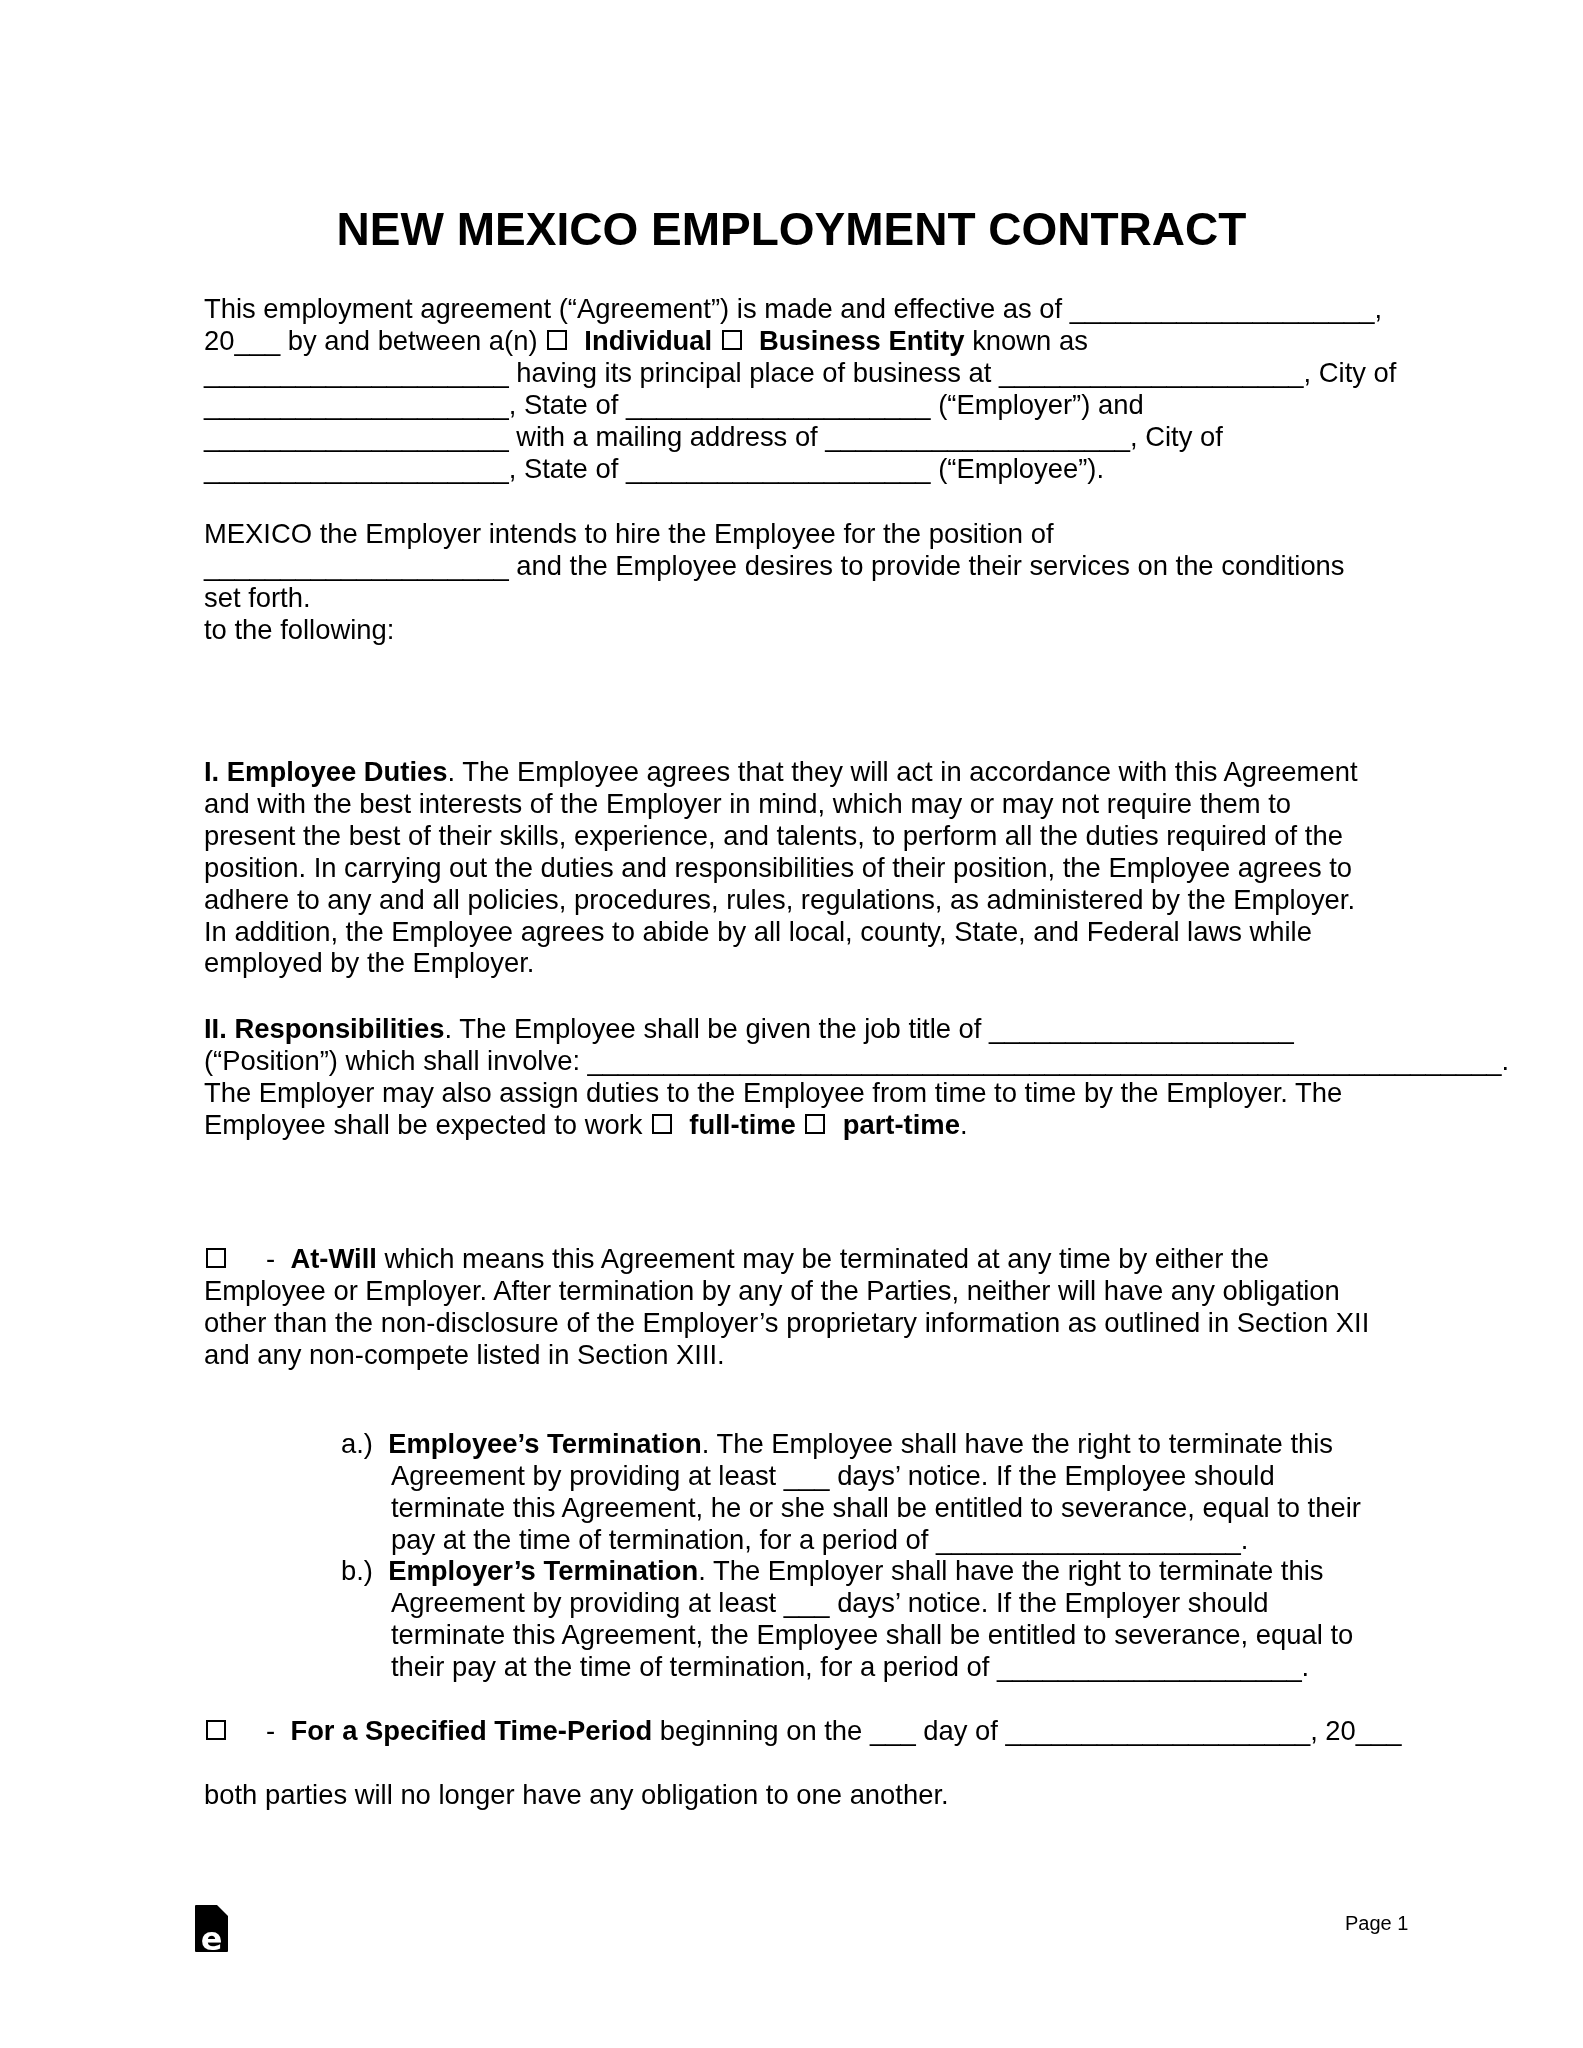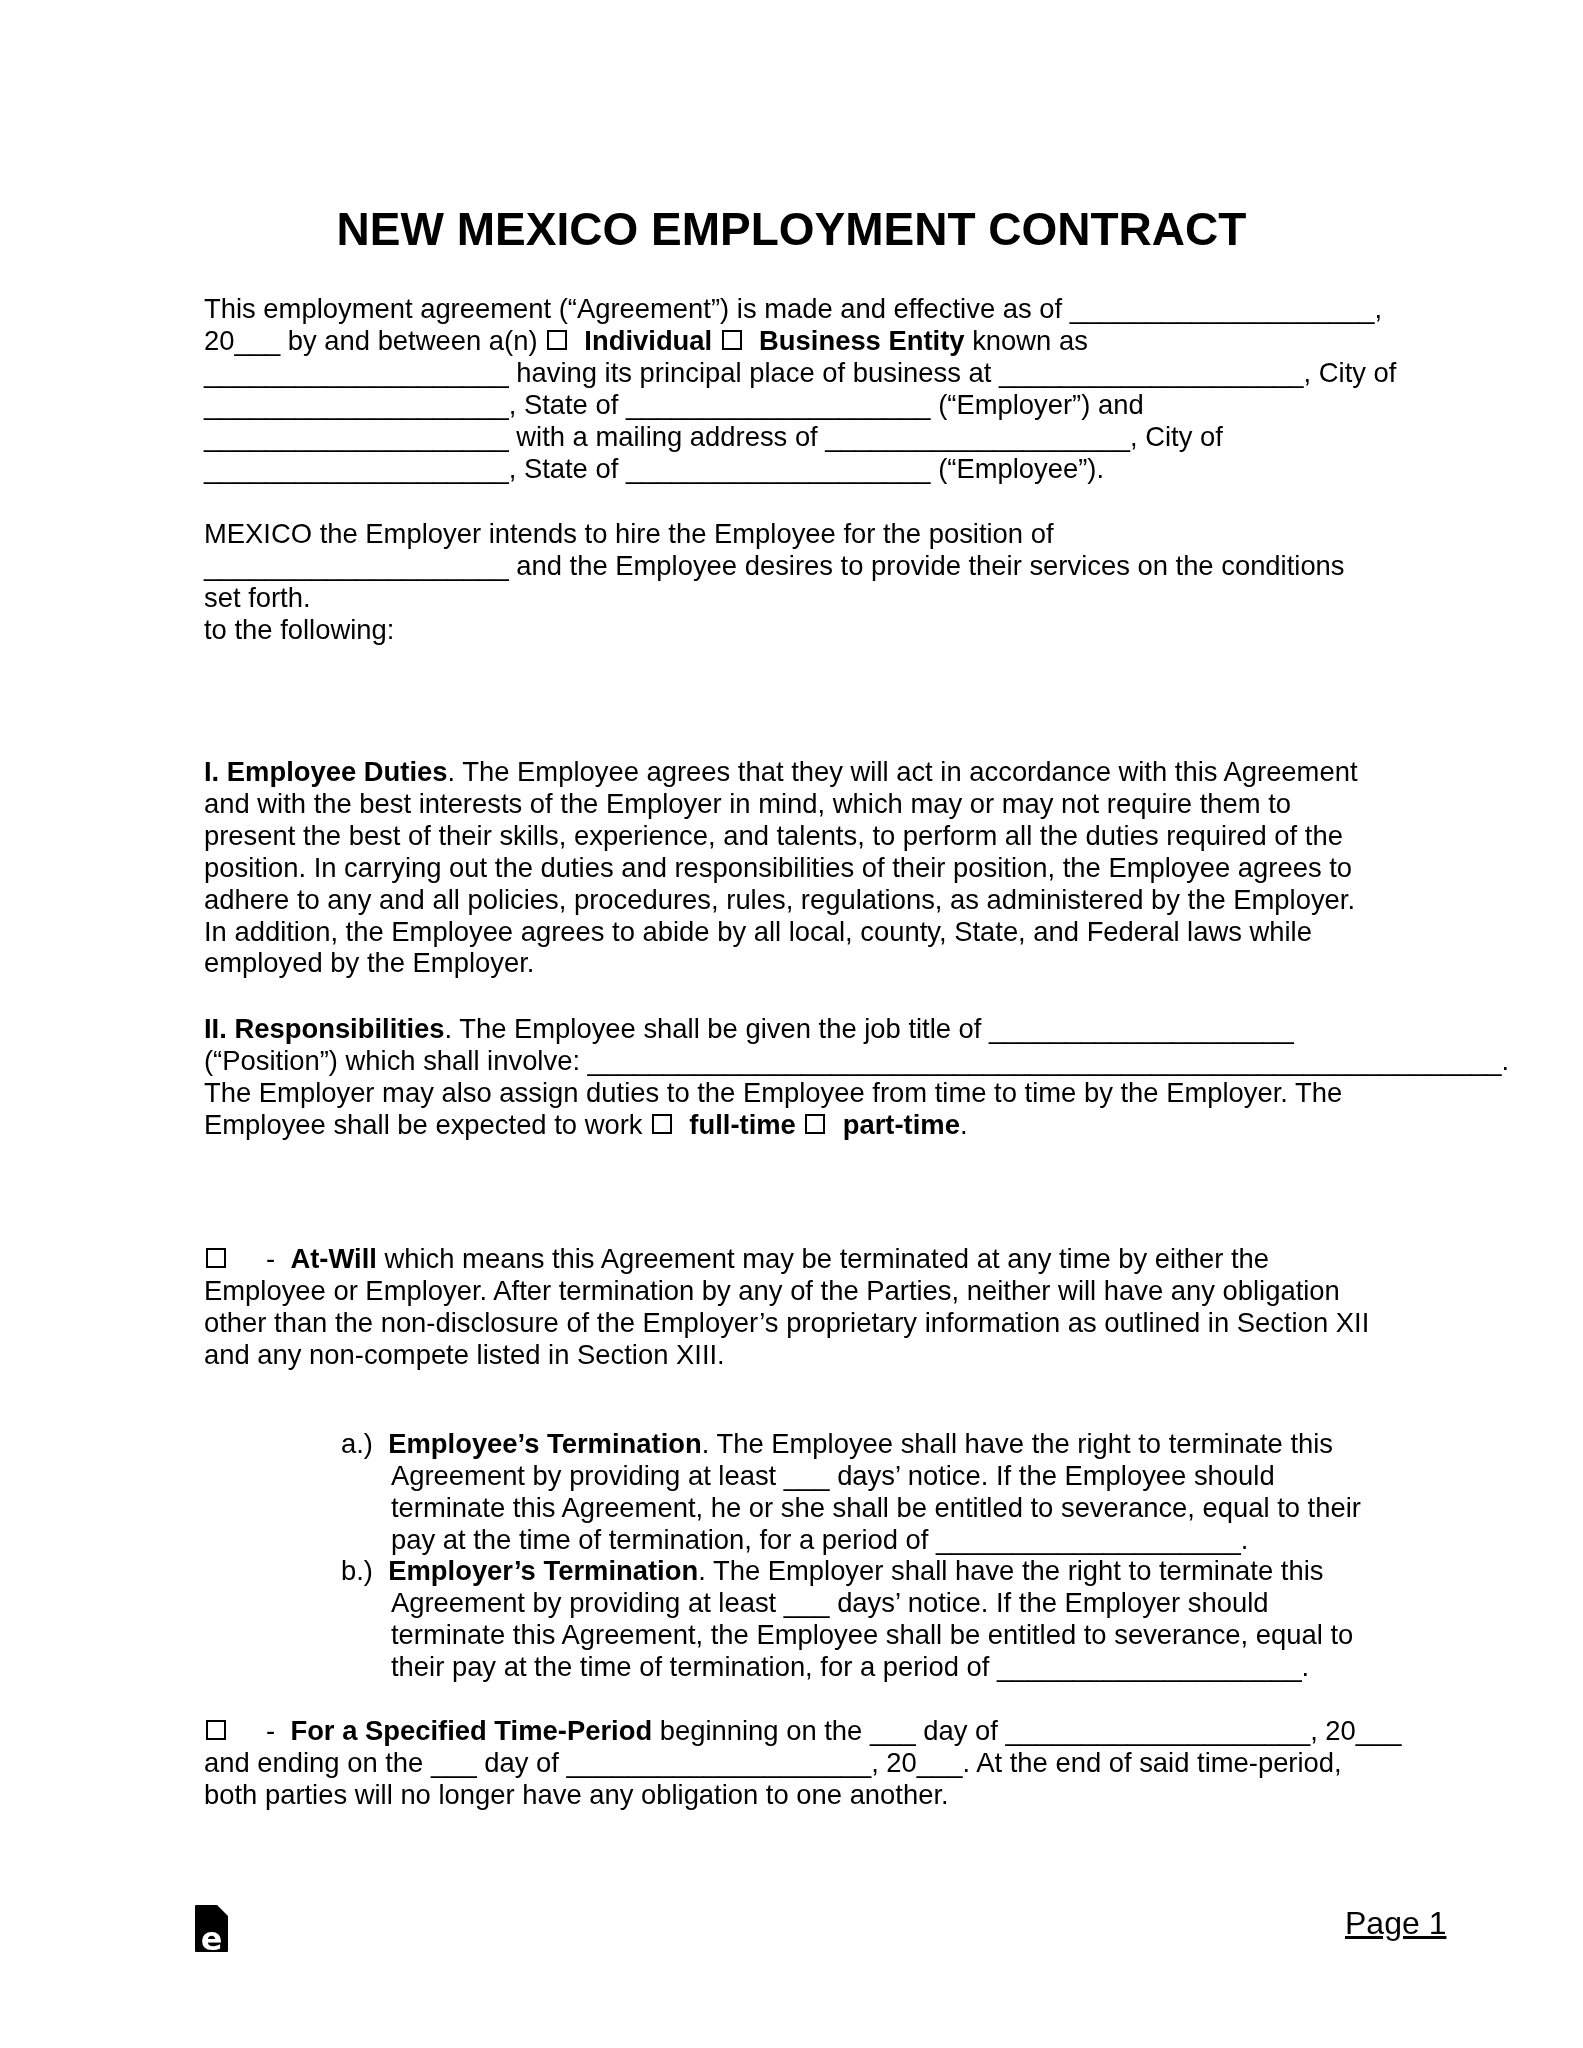--- a/index.html
+++ b/index.html
@@ -102,7 +102,7 @@
 
   <div class="para li p-item-b"><span>b.)  </span><span class="b">Employer’s Termination</span><span>. The Employer shall have the right to terminate this</span><br><span>Agreement by providing at least ___ days’ notice. If the Employer should</span><br><span>terminate this Agreement, the Employee shall be entitled to severance, equal to</span><br><span>their pay at the time of termination, for a period of ____________________.</span></div>
 
-  <div class="para p-specified"><span class="cb"></span><span>     -  </span><span class="b">For a Specified Time-Period</span><span> beginning on the ___ day of ____________________, 20___</span><br><span>and ending on the ___ day of ____________________, 20___. At the end of said time-period,</span><br><span>both parties will no longer have any obligation to one another.</span></div>
+  <div class="para p-specified"><span class="cb"></span><span>     -  </span><span class="b">For a Specified Time-Period</span><span> beginning on the ___ day of ____________________, 20___</span><br><br><span>both parties will no longer have any obligation to one another.</span></div>
 
   <div class="logo">
     <div class="logo-cut"></div>

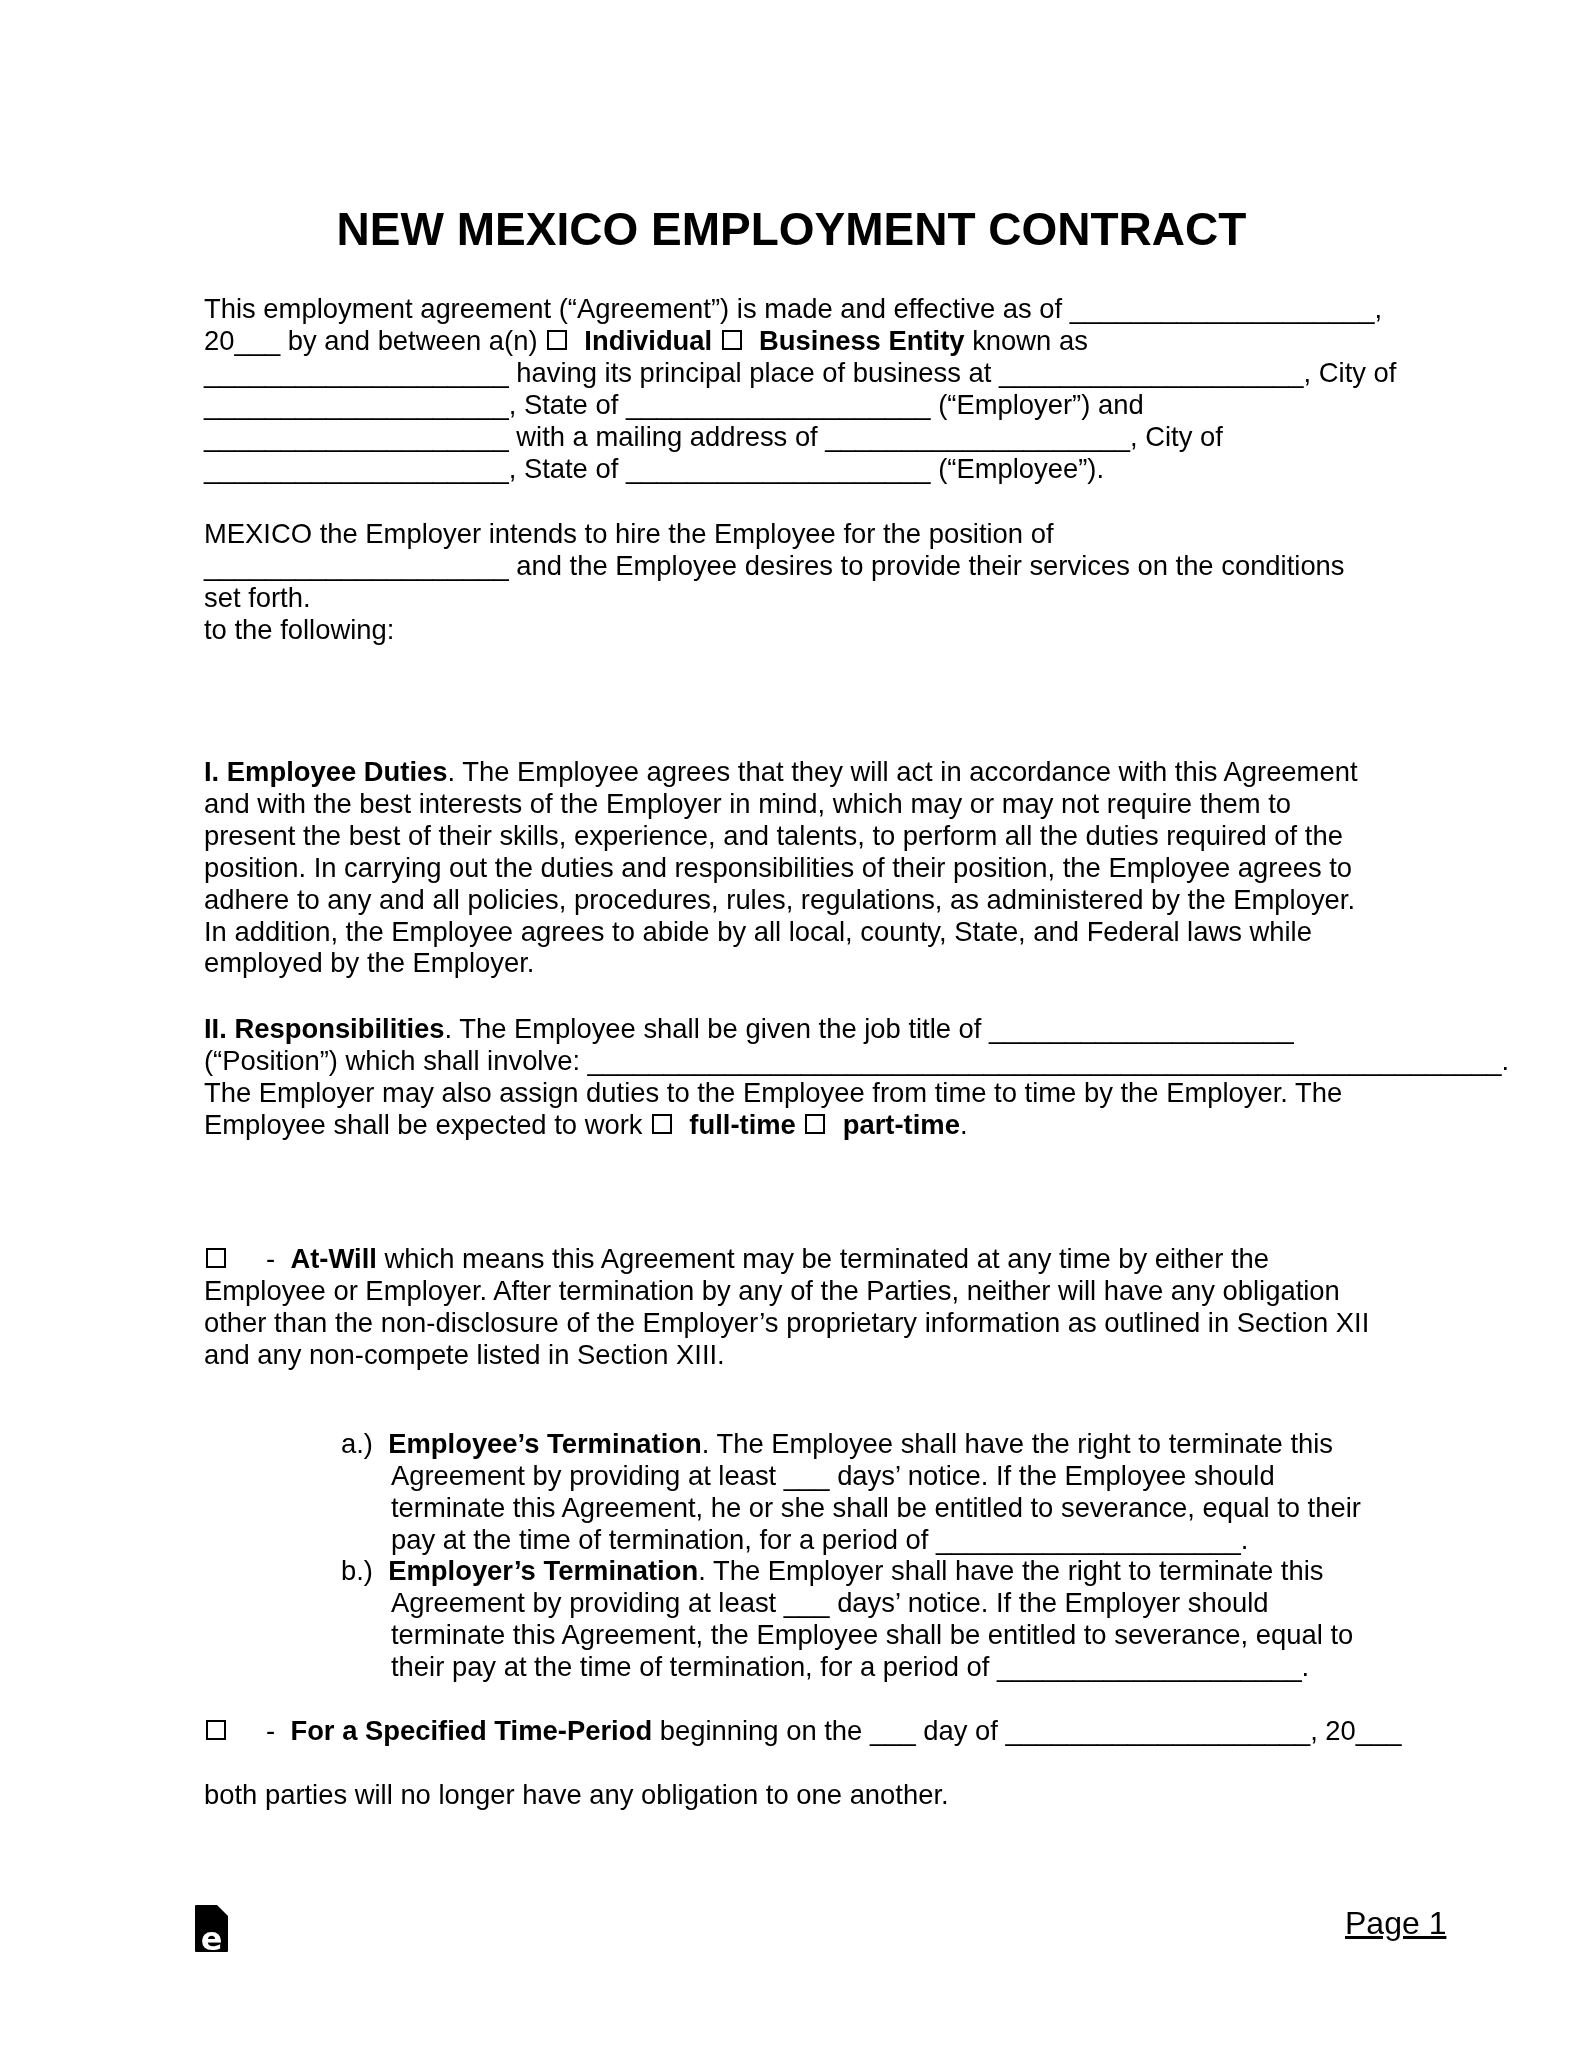--- a/index.html
+++ b/index.html
@@ -55,7 +55,7 @@
   }
   .footer-page {
     position: absolute; left: 1345px; top: 1911px;
-    font-size: 32px; line-height: 24px; white-space: pre; text-decoration: underline;
+    font-size: 20px; line-height: 24px; white-space: pre;
   }
 
   .logo {

